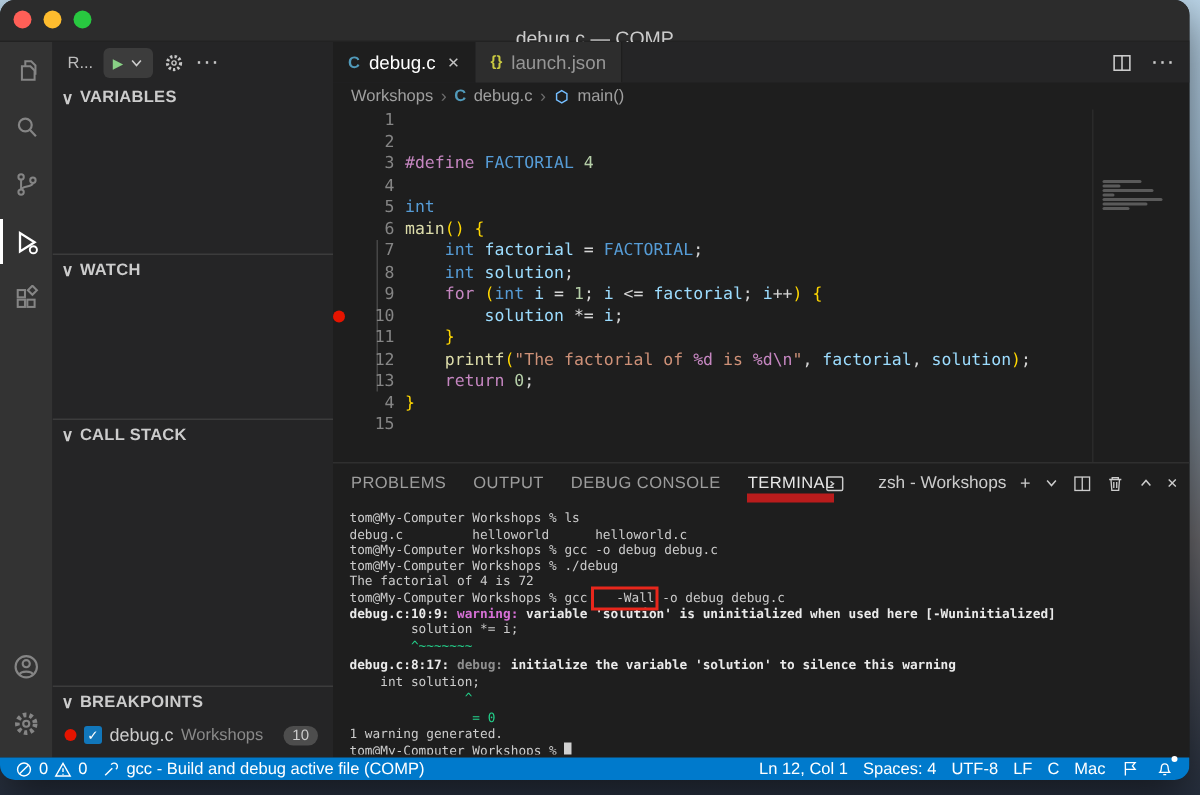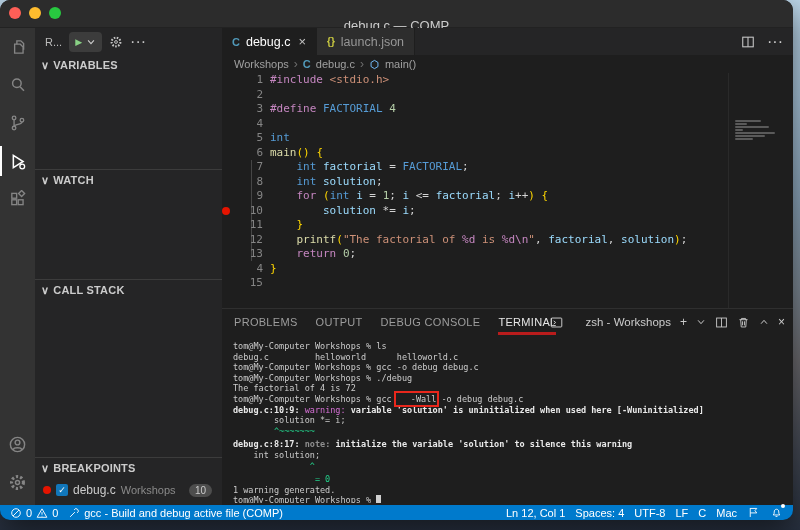--- a/index.html
+++ b/index.html
@@ -235,7 +235,6 @@
       <div>
           <div class="cl">
             <span class="g"><span>1</span></span>
-            <span class="ct"><span class="tk-pp">#include</span><span class="tk-pl"> </span><span class="tk-str">&lt;stdio.h&gt;</span></span>
           </div>
           <div class="cl">
             <span class="g"><span>2</span></span>

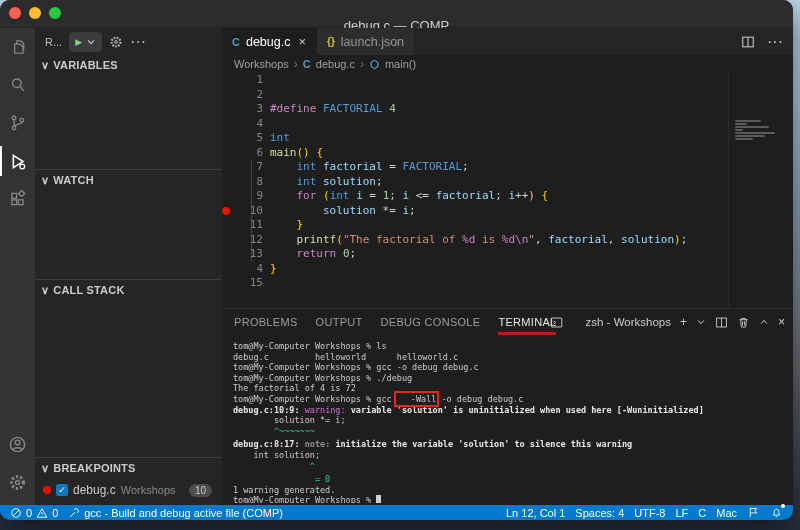--- a/index.html
+++ b/index.html
@@ -68,7 +68,7 @@
   .panel { position:absolute; left:222px; top:308px; width:571px; height:197px; background:#1e1e1e; border-top:1px solid #2f2f2f; }
   .ptabs { position:absolute; left:12px; top:0; height:26px; display:flex; gap:18px; }
   .ptab { height:26px; line-height:26px; font-size:11px; color:#9d9d9d; letter-spacing:.3px; }
-  .ptab.active { color:#e7e7e7; border-bottom:3px solid #b91c1c; }
+  .ptab.active { color:#e7e7e7; border-bottom:6px solid #b91c1c; }
   .pright { position:absolute; right:8px; top:0; height:26px; display:flex; align-items:center; gap:9px; color:#cccccc; }
   .term-sel { display:flex; align-items:center; gap:23px; font-size:11.5px; color:#cccccc; }
   .picon { color:#cccccc; font-size:12px; }

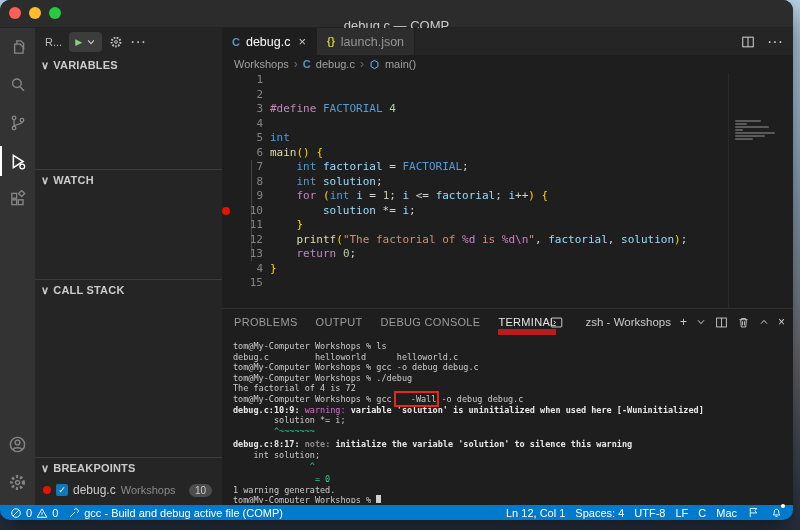--- a/index.html
+++ b/index.html
@@ -75,7 +75,7 @@
   .terminal { position:absolute; left:11px; top:32px; right:4px; bottom:2px; font-family:"DejaVu Sans Mono",monospace; font-size:8.5px; line-height:10.6px; color:#cccccc; overflow:hidden; }
   .tl { white-space:pre; }
   .tl.gap { margin-top:3px; }
-  .ts-p{color:#cccccc} .ts-b{color:#eaeaea;font-weight:bold} .ts-mag{color:#d670d6;font-weight:normal}
+  .ts-p{color:#cccccc} .ts-b{color:#eaeaea;font-weight:bold} .ts-mag{color:#d670d6;font-weight:bold}
   .ts-dim{color:#8f8f8f;font-weight:bold} .ts-grn{color:#23d18b}
   .ts-box{ outline:2px solid #e8271c; outline-offset:1px;padding-left:14px; }
   .ts-cur{ display:inline-block; width:5px; height:9px; background:#d0d0d0; vertical-align:-1px; }

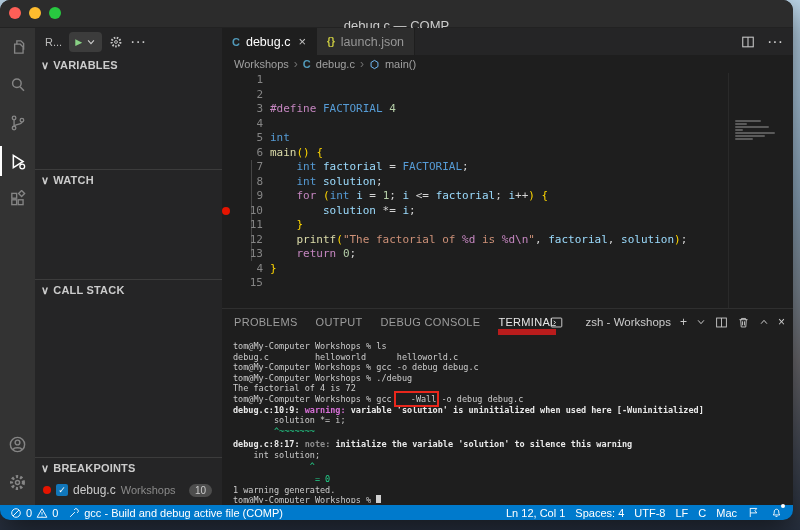--- a/index.html
+++ b/index.html
@@ -347,7 +347,7 @@
         <div class="tl"><span class="ts-b">debug.c:10:9: </span><span class="ts-mag">warning: </span><span class="ts-b">variable 'solution' is uninitialized when used here [-Wuninitialized]</span></div>
         <div class="tl"><span class="ts-p">        solution *= i;</span></div>
         <div class="tl"><span class="ts-grn">        ^~~~~~~~</span></div>
-        <div class="tl gap"><span class="ts-b">debug.c:8:17: </span><span class="ts-dim">note: </span><span class="ts-b">initialize the variable 'solution' to silence this warning</span></div>
+        <div class="tl gap"><span class="ts-b">debug.c:8:17: </span><span class="ts-dim">debug: </span><span class="ts-b">initialize the variable 'solution' to silence this warning</span></div>
         <div class="tl"><span class="ts-p">    int solution;</span></div>
         <div class="tl"><span class="ts-grn">               ^</span></div>
         <div class="tl gap"><span class="ts-grn">                = 0</span></div>

